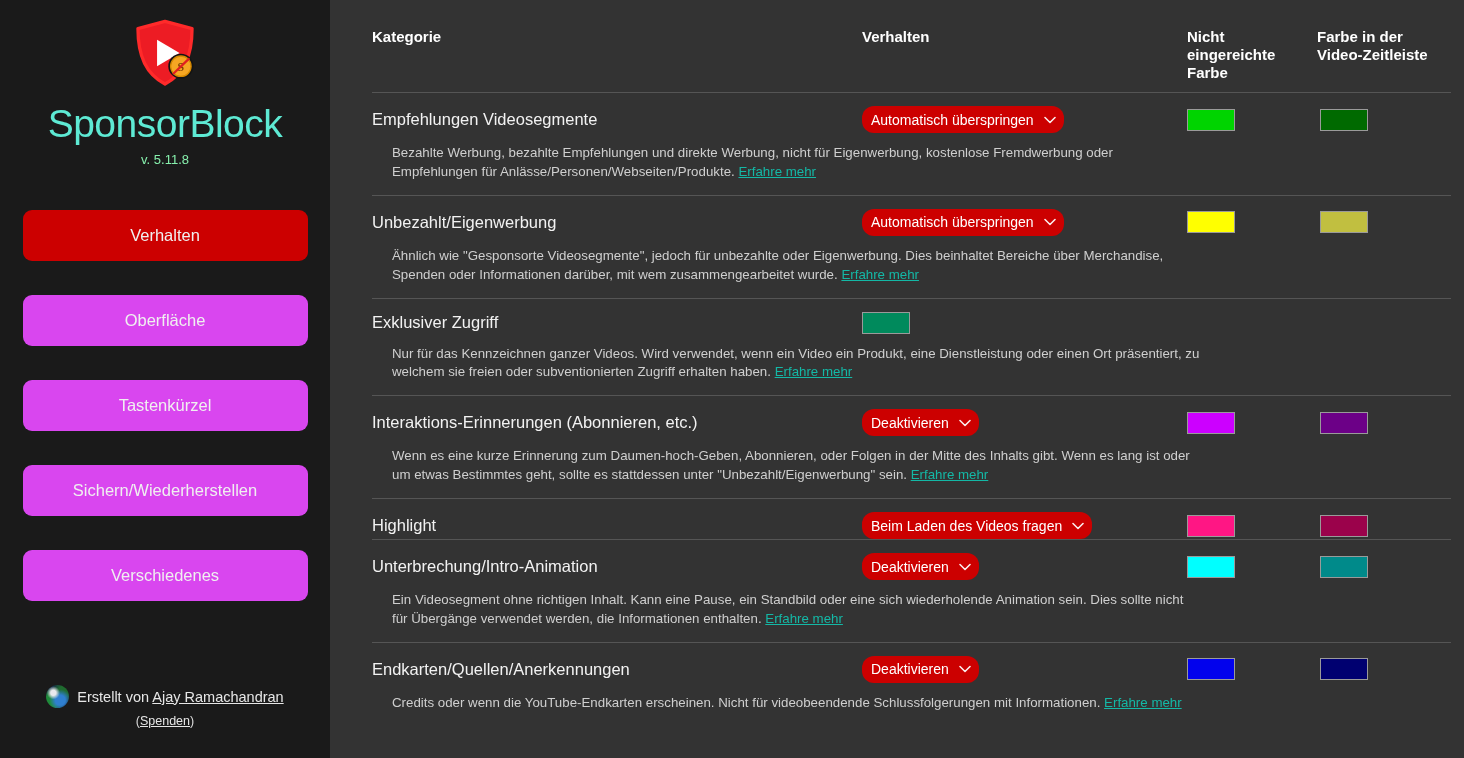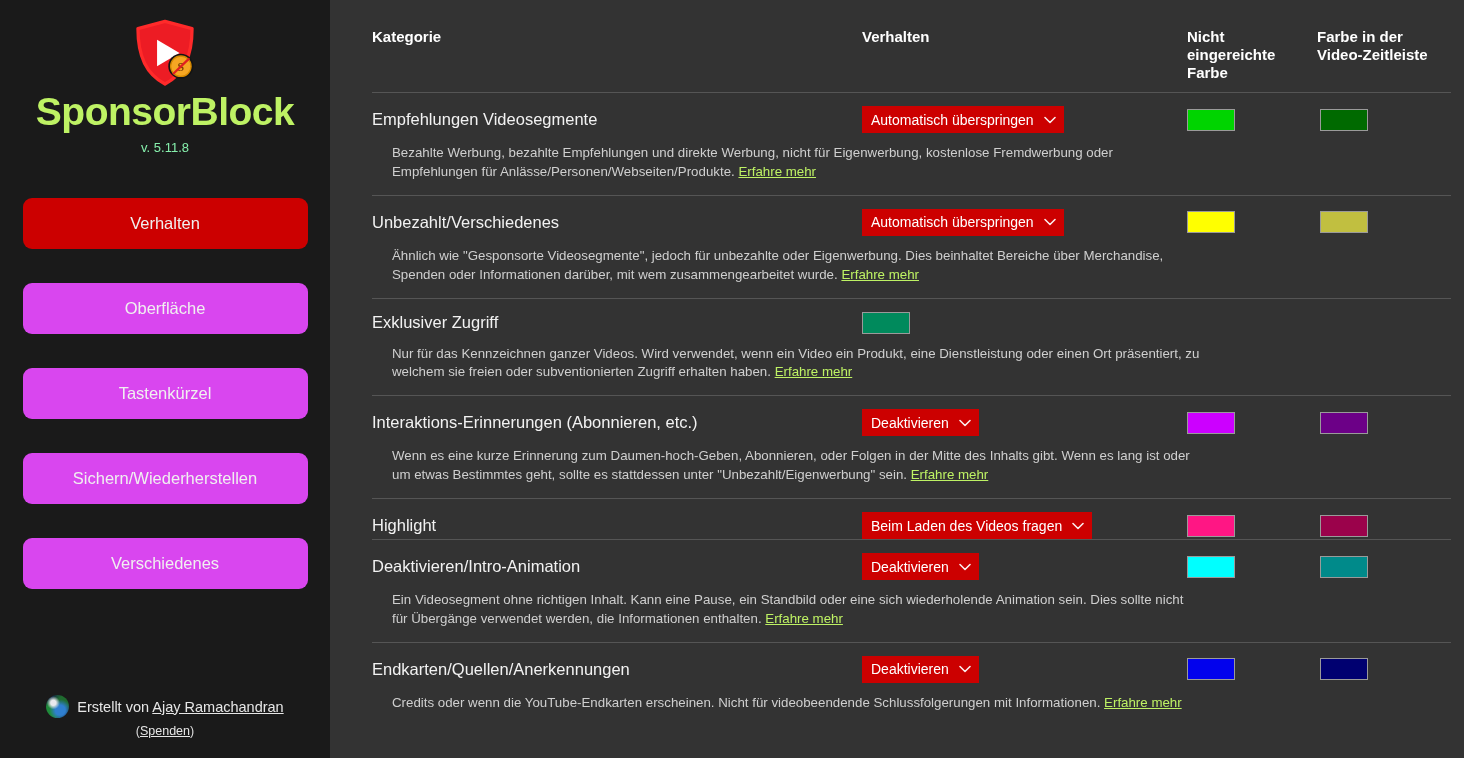--- a/index.html
+++ b/index.html
@@ -22,8 +22,8 @@
   }
   .logo-wrap { width: 66px; height: 70px; margin: 4px 0 2px 0; }
   .brand-title {
-    font-size: 39px; color: #bef264; font-weight: 700;
-    letter-spacing: -0.5px; line-height: 1.05; margin-top: 2px;
+    font-size: 39px; color: #5eead4; font-weight: 400;
+    letter-spacing: -0.5px; line-height: 1.05; margin-top: 14px;
   }
   .brand-version { font-size: 13px; color: #86efac; margin-top: 7px; }
 

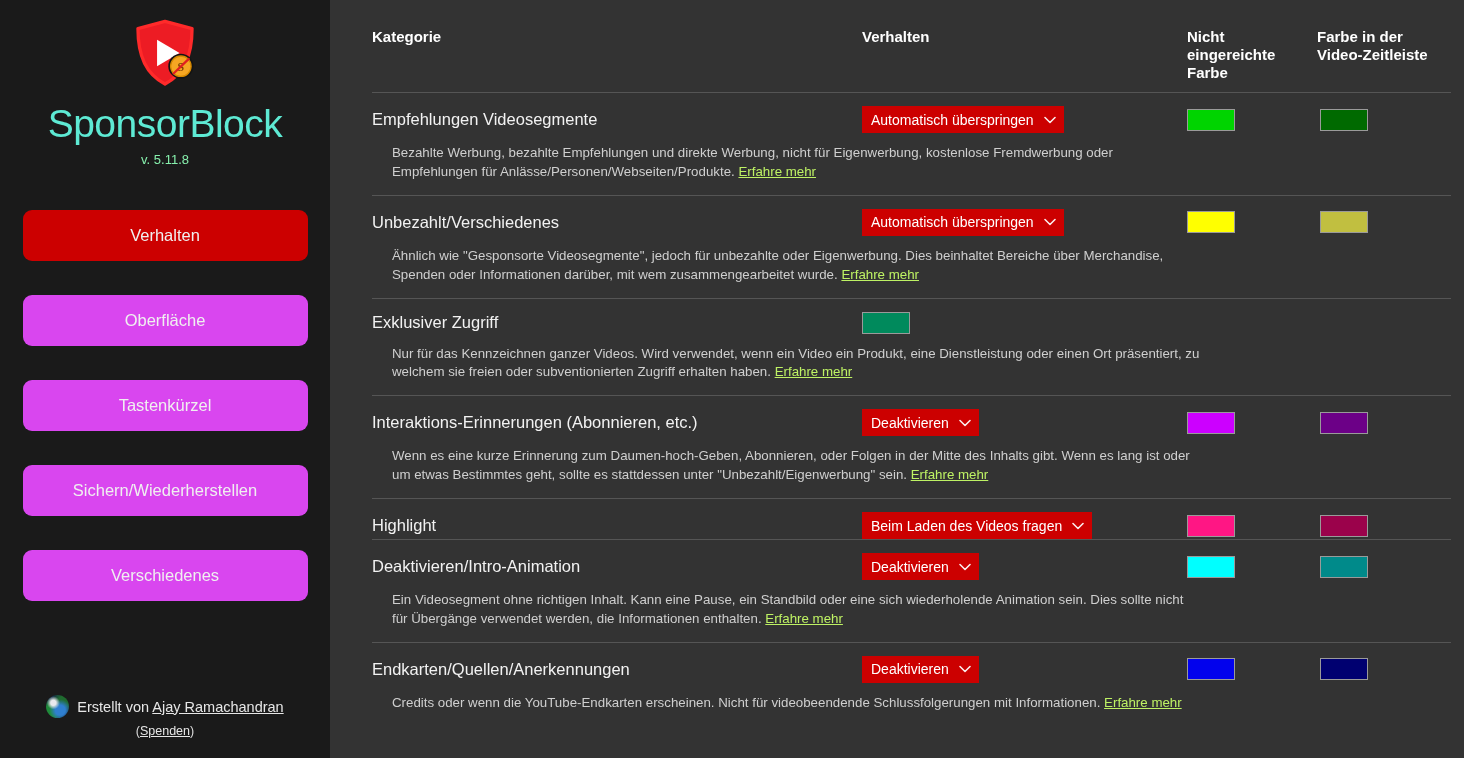--- a/index.html
+++ b/index.html
@@ -88,7 +88,7 @@
 
   .select {
     display: inline-flex; align-items: center; justify-content: space-between;
-    background: #cc0000; color: #ffffff; border: none; border-radius: 0;
+    background: #cc0000; color: #ffffff; border: none; border-radius: 12px;
     font-size: 14px; height: 27px; padding: 0 8px 0 9px;
     font-family: "Liberation Sans", sans-serif; cursor: pointer;
     white-space: nowrap;

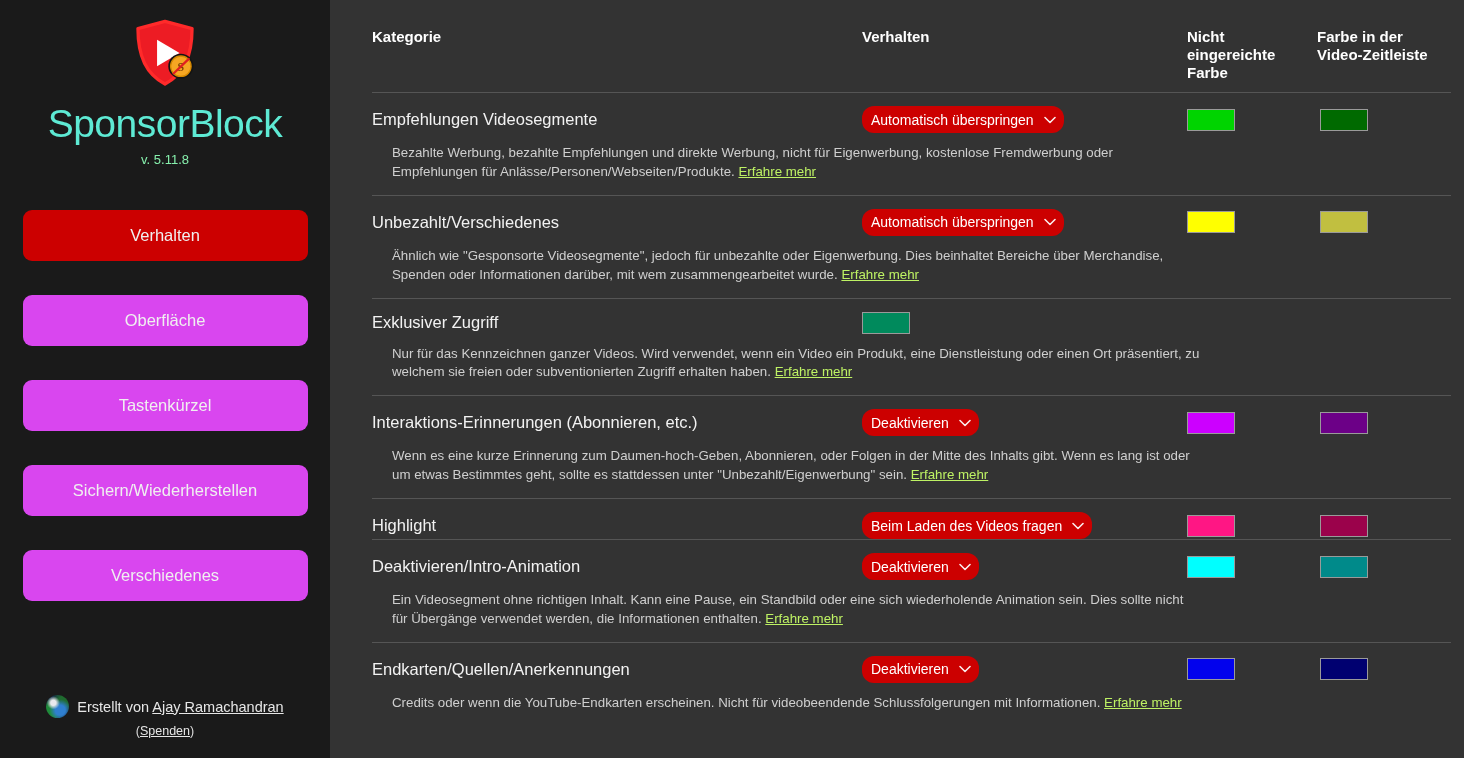--- a/index.html
+++ b/index.html
@@ -84,7 +84,7 @@
     font-size: 13.3px; color: #cfcfcf; line-height: 1.42;
     padding: 11px 0 13px 20px; width: 830px;
   }
-  .cat-desc a { color: #bef264; text-decoration: underline; }
+  .cat-desc a { color: #14b8a6; text-decoration: underline; }
 
   .select {
     display: inline-flex; align-items: center; justify-content: space-between;

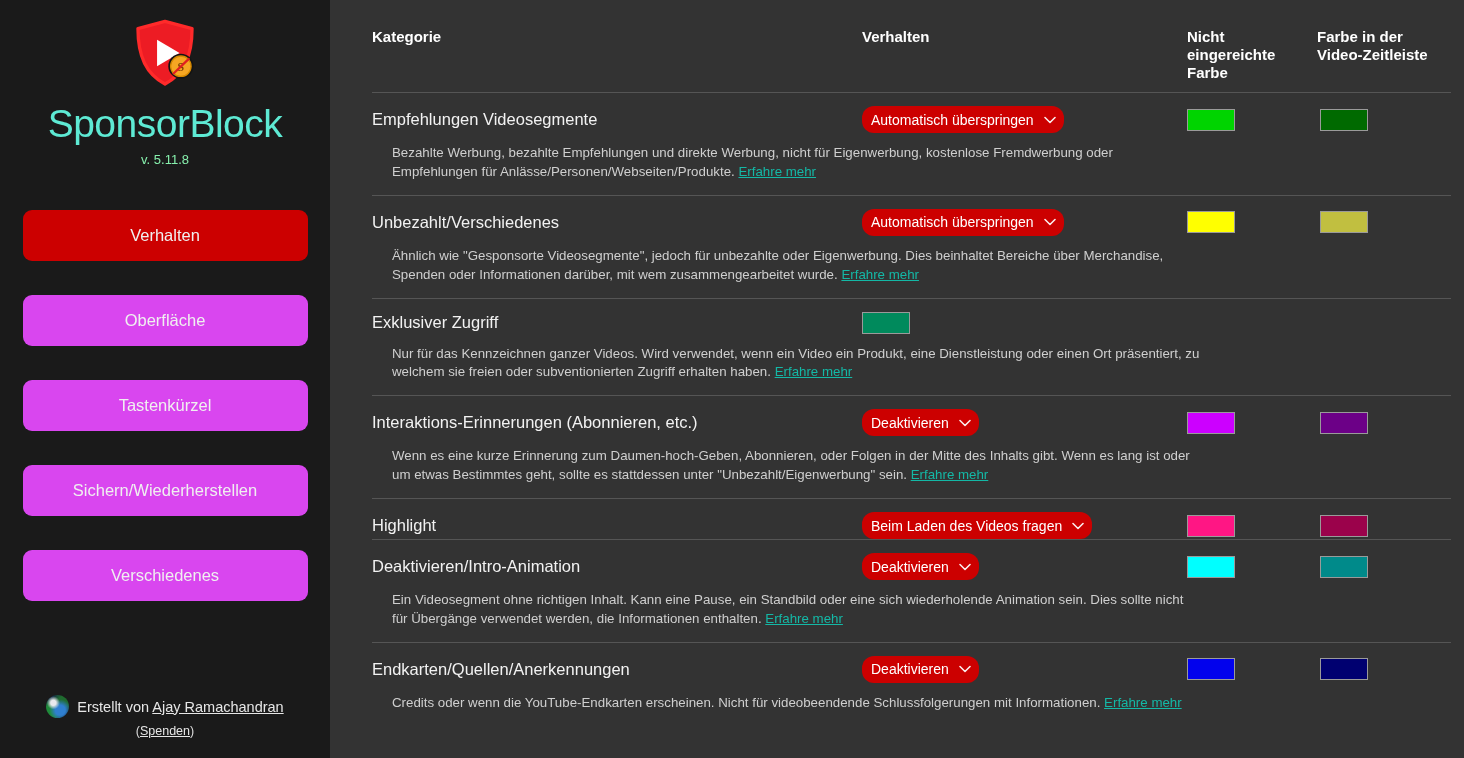--- a/index.html
+++ b/index.html
@@ -186,7 +186,7 @@
             <div class="rowsep"></div>
             <div class="row">
               <div class="row-top">
-                <div class="col-cat cat-title">Unbezahlt/Verschiedenes</div>
+                <div class="col-cat cat-title">Unbezahlt/Eigenwerbung</div>
                 <div class="col-beh"><div class="select">
                     <span>Automatisch überspringen</span>
                     <span class="chev">

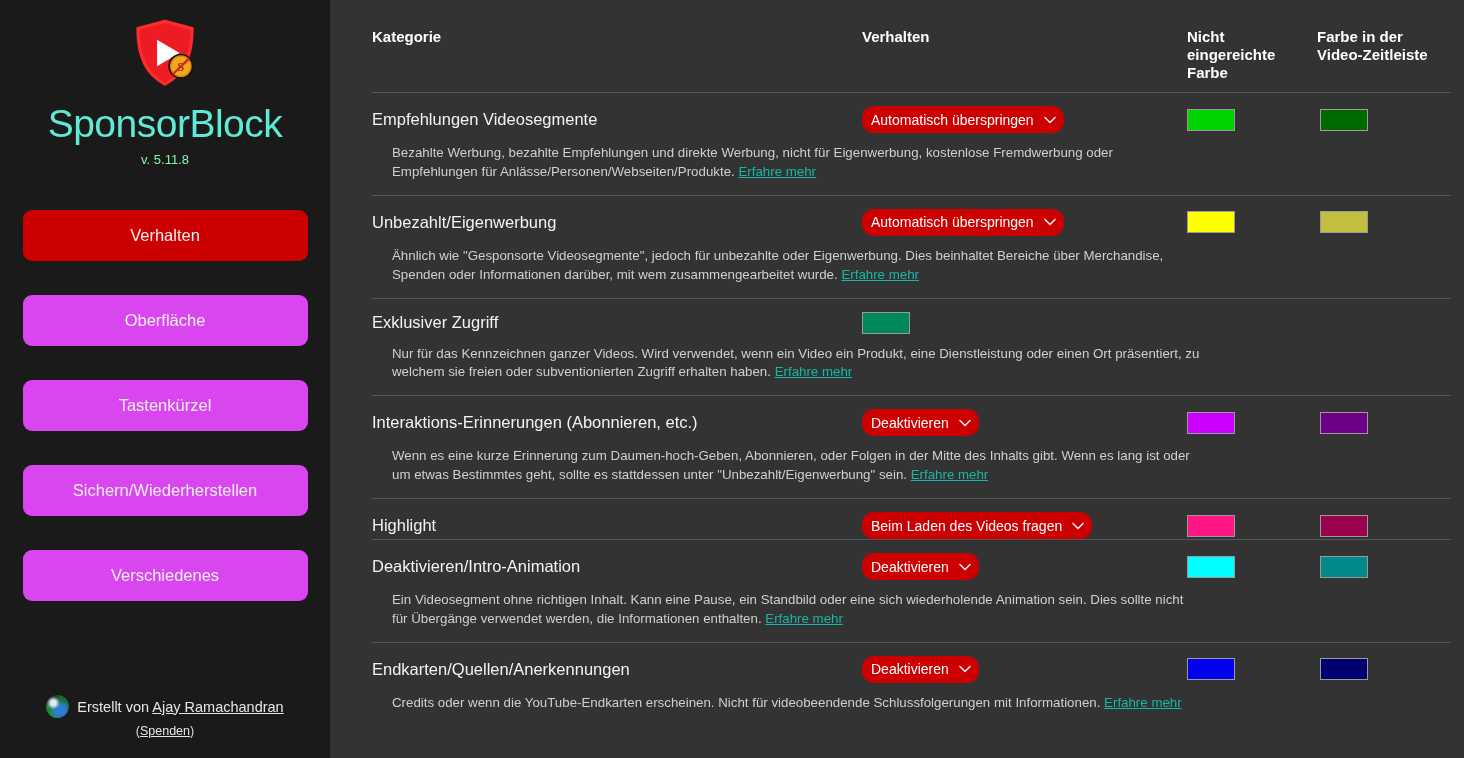--- a/index.html
+++ b/index.html
@@ -267,7 +267,7 @@
             <div class="rowsep"></div>
             <div class="row">
               <div class="row-top">
-                <div class="col-cat cat-title">Deaktivieren/Intro-Animation</div>
+                <div class="col-cat cat-title">Unterbrechung/Intro-Animation</div>
                 <div class="col-beh"><div class="select">
                     <span>Deaktivieren</span>
                     <span class="chev">

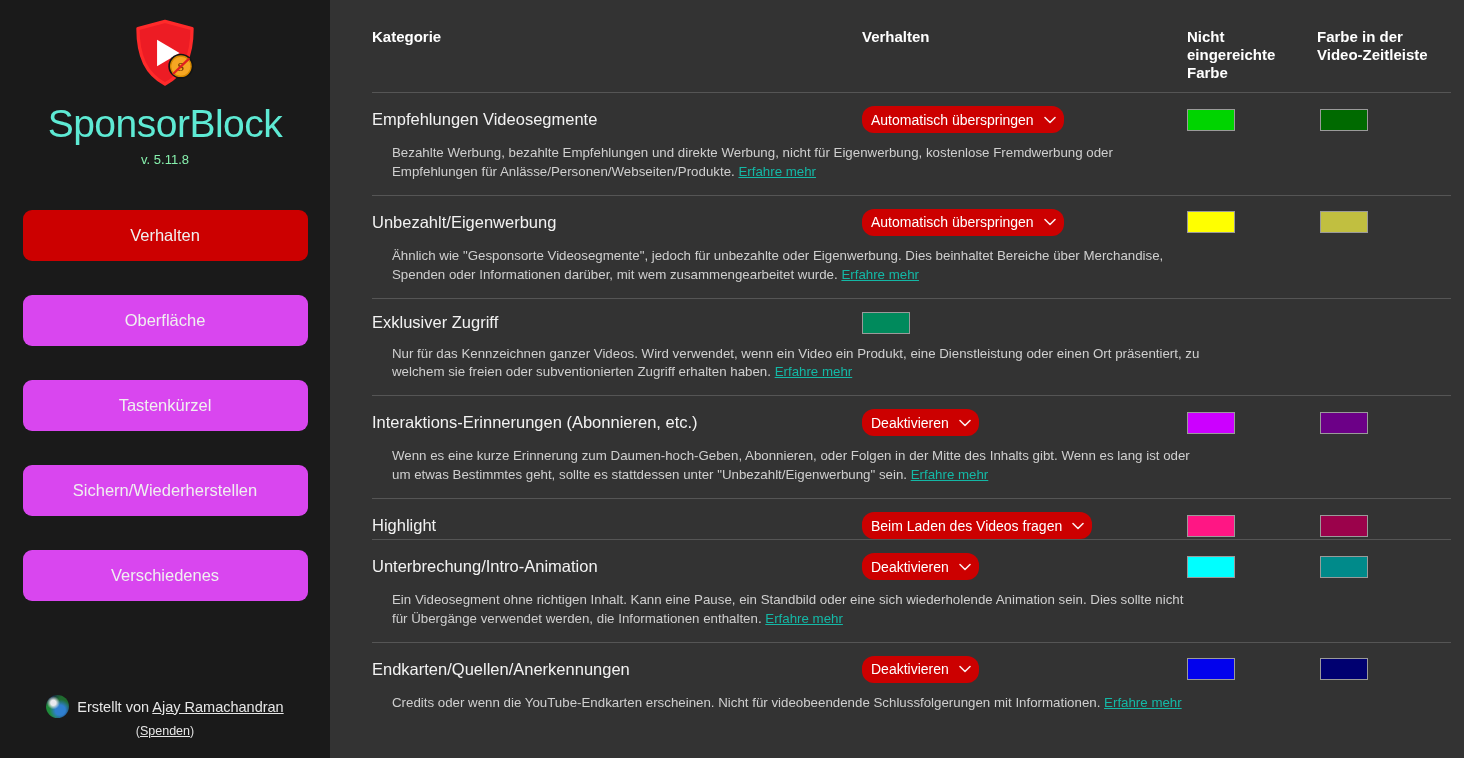--- a/index.html
+++ b/index.html
@@ -37,7 +37,7 @@
   .nav-item.active { background: #cc0000; }
 
   .credits {
-    position: absolute; left: 0; right: 0; bottom: 20px;
+    position: absolute; left: 0; right: 0; bottom: 30px;
     display: flex; flex-direction: column; align-items: center; gap: 6px; text-align: center;
   }
   .credit-row { display: flex; align-items: center; gap: 8px; }

